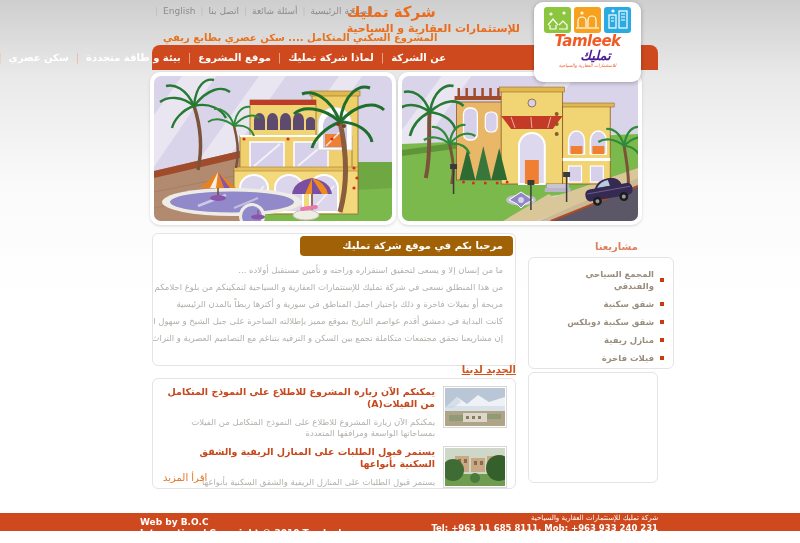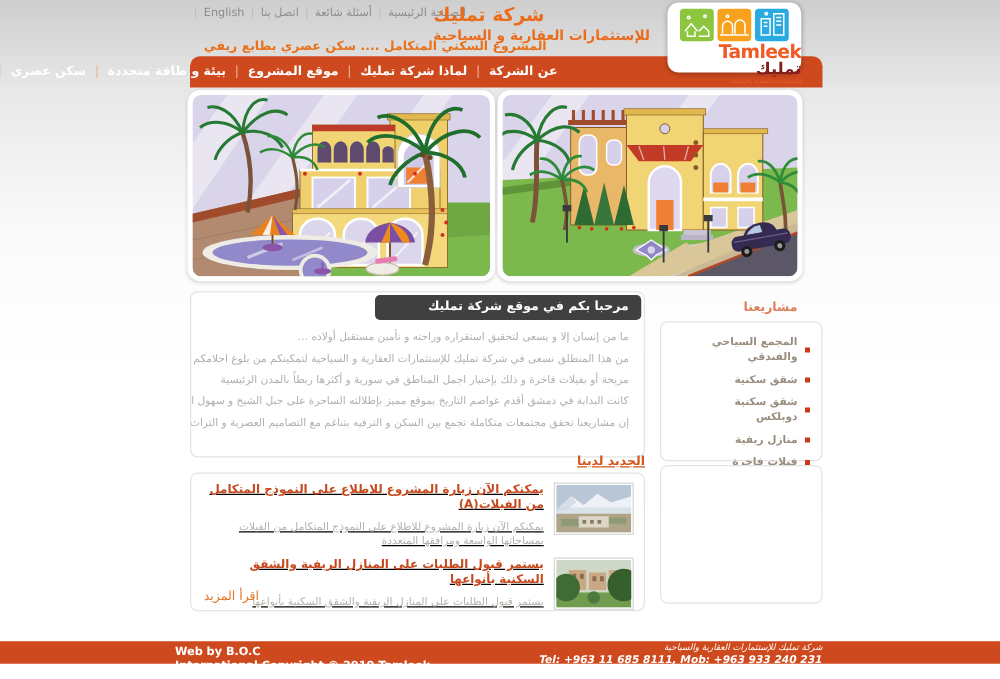--- a/index.html
+++ b/index.html
@@ -31,9 +31,9 @@
   .navbar li + li::before { content:"|"; margin:0 7px; color:#f0b49a; font-weight:normal; }
 
   
-  .logo { position:absolute; left:534px; top:2px; width:107px; height:56px; background:#fff;
-          border-radius:9px; box-shadow:0 1px 4px rgba(0,0,0,.28); z-index:6; text-align:right;
-          padding-top:5px; cursor:pointer; }
+  .logo { position:absolute; left:534px; top:2px; width:107px; height:80px; background:#fff;
+          border-radius:9px; box-shadow:0 1px 4px rgba(0,0,0,.28); z-index:6; text-align:center;
+          padding-top:5px; cursor:pointer;font-style:italic; }
   .logo .squares { display:flex; justify-content:center; gap:3px; }
   .logo .sq { width:27px; height:26px; border-radius:3px; }
   .logo .brand { font-size:15px; font-weight:bold; color:#f15a24; letter-spacing:-0.5px;

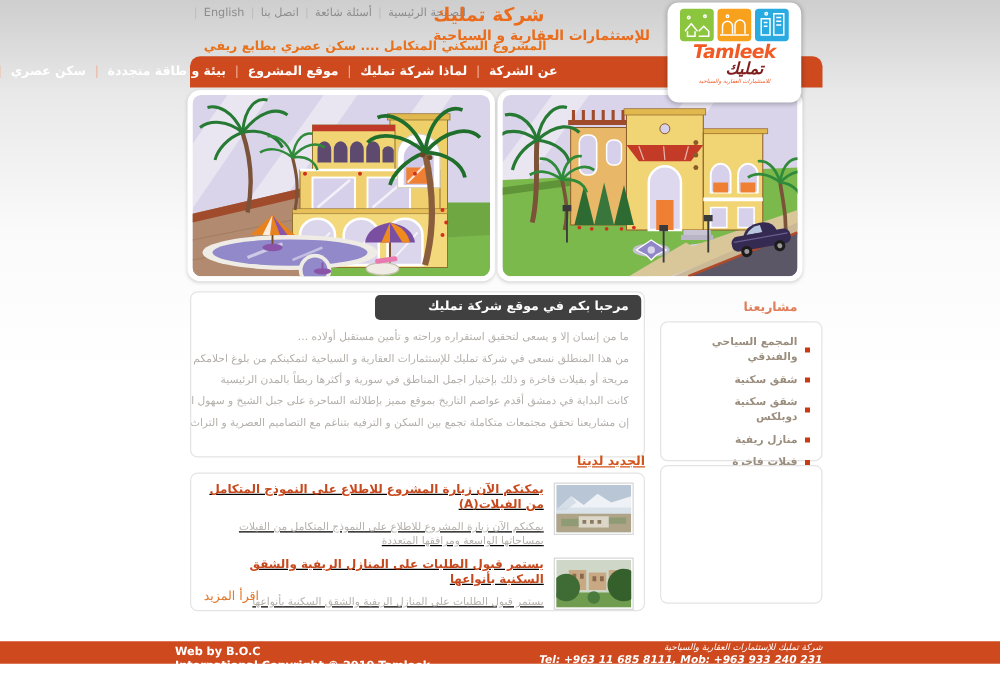--- a/index.html
+++ b/index.html
@@ -38,7 +38,7 @@
   .logo .sq { width:27px; height:26px; border-radius:3px; }
   .logo .brand { font-size:15px; font-weight:bold; color:#f15a24; letter-spacing:-0.5px;
                  line-height:15px; margin-top:1px; }
-  .logo .brand-ar { font-size:13px; font-weight:bold; color:#7f1d1d; line-height:14px; direction:rtl;padding-left:16px; }
+  .logo .brand-ar { font-size:13px; font-weight:bold; color:#4c1d95; line-height:14px; direction:rtl;padding-left:16px; }
   .logo .tagline { font-size:4.5px; color:#f15a24; direction:rtl; line-height:5px; }
 
   

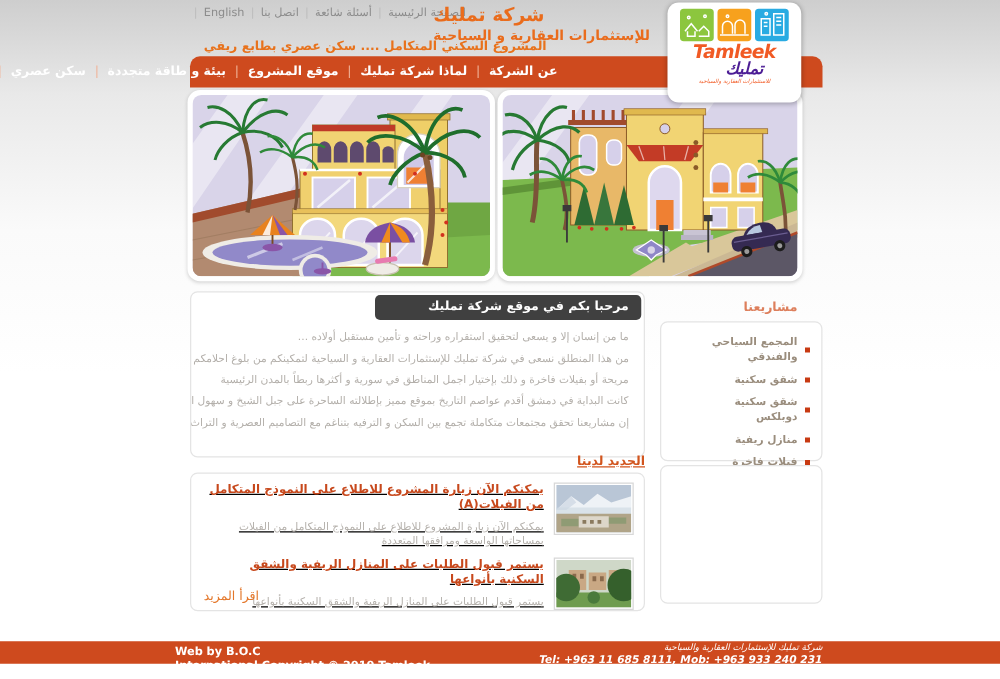--- a/index.html
+++ b/index.html
@@ -53,7 +53,7 @@
 
   .welcome-box { left:152px; top:233px; width:364px; height:133px; }
   .welcome-header { position:absolute; top:2px; right:2px; width:213px; height:20px;
-                    background:#404040; border-radius:4px; color:#fff; font-size:10px;
+                    background:#a16207; border-radius:4px; color:#fff; font-size:10px;
                     font-weight:bold; line-height:20px; text-align:right; padding-right:10px;
                     direction:rtl; }
   .welcome-body { position:absolute; top:28px; right:12px; left:0; direction:rtl;

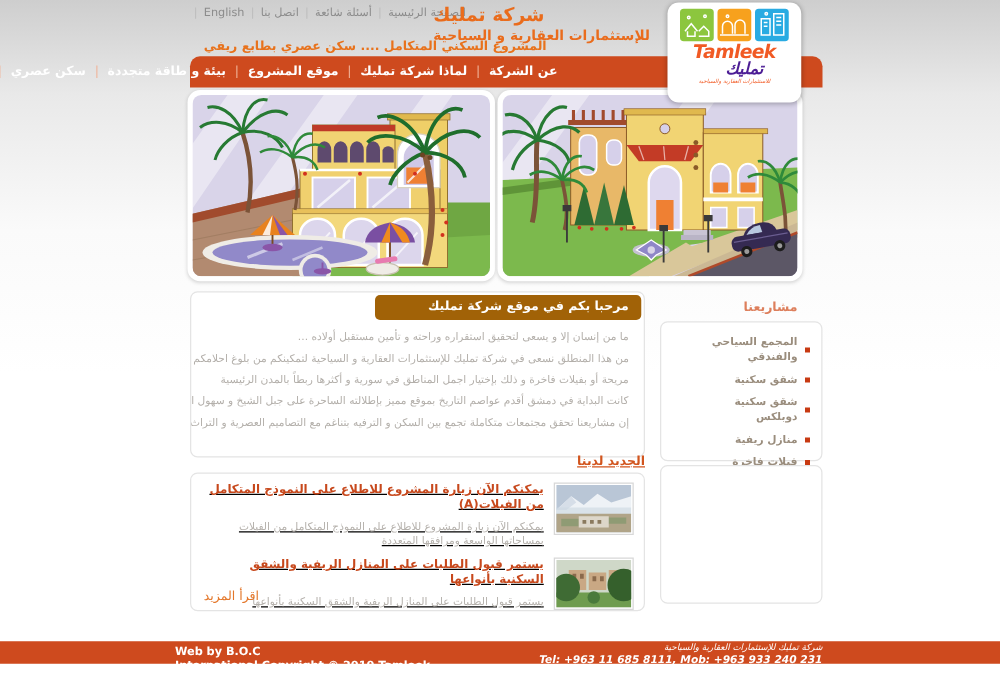--- a/index.html
+++ b/index.html
@@ -76,7 +76,7 @@
   .read-more { position:absolute; left:10px; bottom:5px; font-size:10px; color:#e4772a;
                cursor:pointer; direction:rtl; }
 
-  .projects-box { left:528px; top:257px; width:130px; height:112px; padding-top:7px;padding-left:32px; }
+  .projects-box { left:528px; top:257px; width:146px; height:112px; padding-top:7px;padding-left:32px; }
   .projects-box ul { list-style:none; direction:rtl; }
   .projects-box li { display:flex; align-items:center; gap:6px; padding:3px 9px 3px 4px;
                      font-size:8.5px; font-weight:bold; color:#9a8d7d; cursor:pointer;

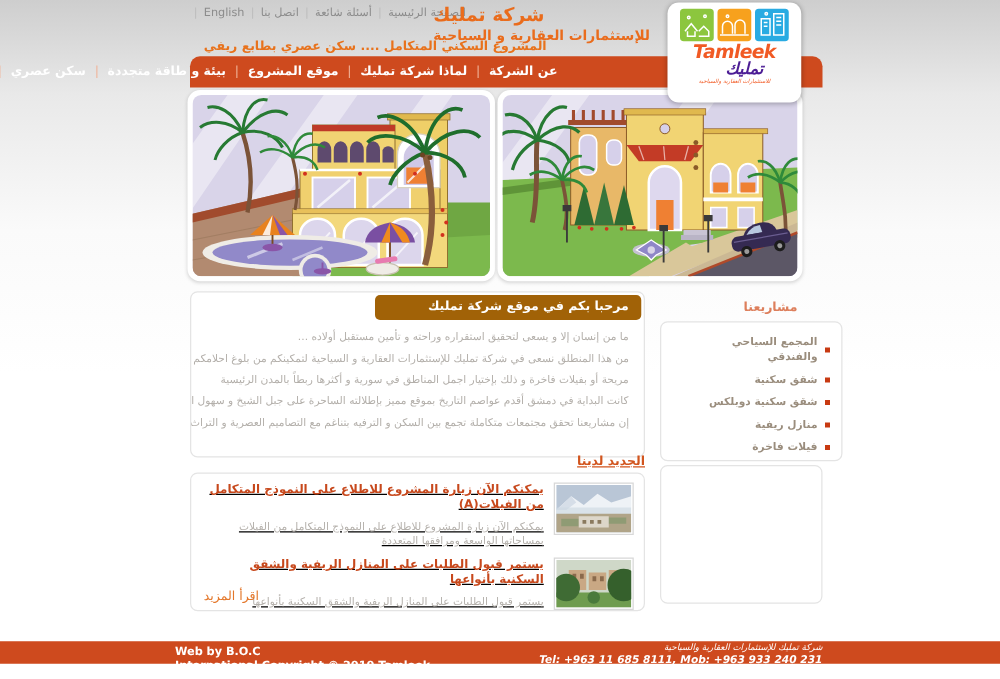--- a/index.html
+++ b/index.html
@@ -65,7 +65,7 @@
   .news-label { top:364px; right:284px; color:#d2551e; text-decoration:underline; }
   .projects-label { top:241px; right:162px; color:#dd7f5c;margin-left:32px; }
 
-  .news-box { left:152px; top:378px; width:364px; height:111px;text-decoration:underline; }
+  .news-box { left:152px; top:378px; width:364px; height:111px; }
   .news-item { display:flex; direction:rtl; gap:8px; padding:7px 8px 0 8px; cursor:pointer; }
   .news-thumb { flex:0 0 auto; width:64px; height:42px; background:#fff; border:1px solid #d8d8d8;
                 padding:1px; }

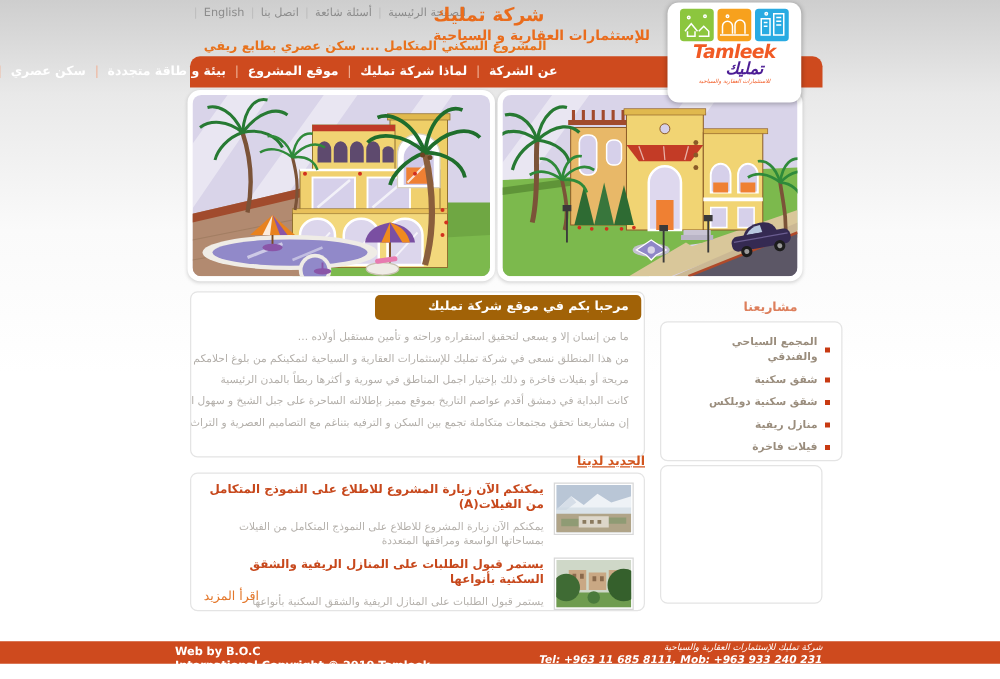--- a/index.html
+++ b/index.html
@@ -89,7 +89,7 @@
   .footer { position:absolute; left:0; top:513px; width:800px; height:18px; background:#ce4a1e; }
   .footer-left { position:absolute; left:140px; top:4px; color:#fff; font-size:9px;
                  font-weight:bold; line-height:11px; }
-  .footer-right { position:absolute; right:142px; top:1px; color:#fff; text-align:right;font-style:italic; }
+  .footer-right { position:absolute; right:142px; top:1px; color:#fff; text-align:right; }
   .footer-right .ar { font-size:7px; direction:rtl; line-height:9px; }
   .footer-right .en { font-size:8.5px; font-weight:bold; line-height:10px; }
 </style>

